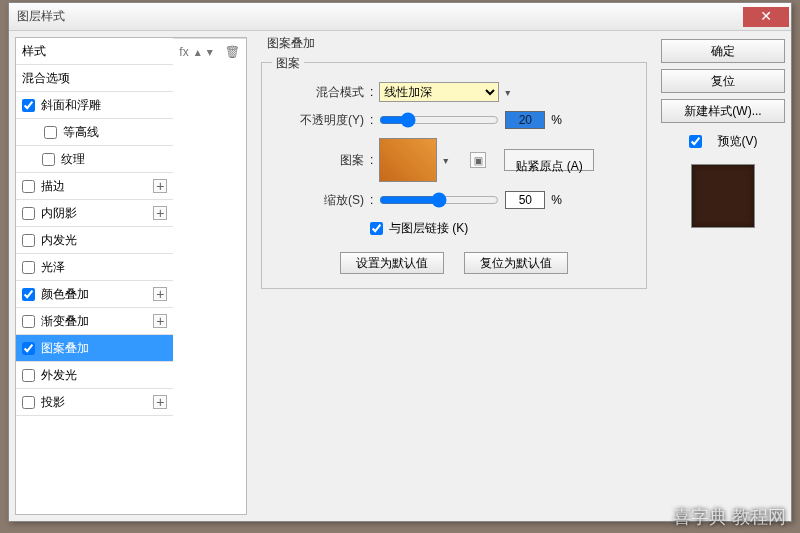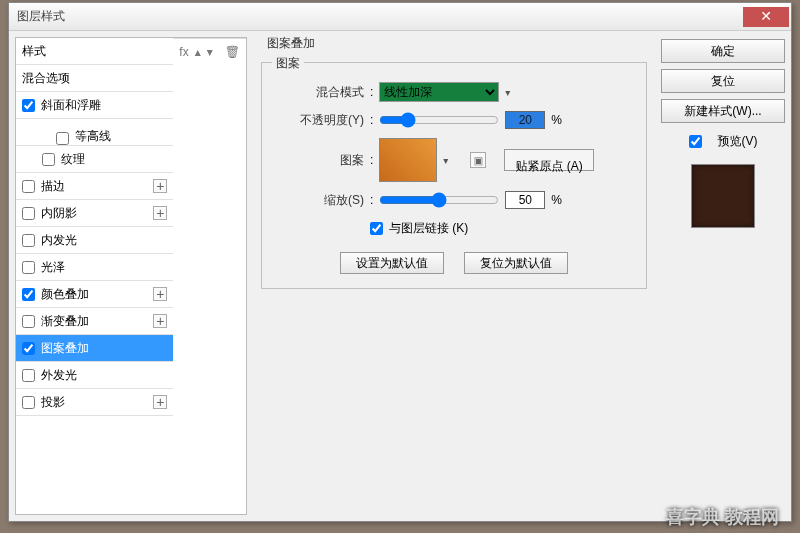--- a/index.html
+++ b/index.html
@@ -24,7 +24,7 @@
 .section-title { color: #333; margin-bottom: 2px; }
 .row { display: flex; align-items: center; height: 28px; gap: 6px; }
 .row-label { width: 92px; text-align: right; color: #333; }
-select.combo { width: 120px; height: 20px; border: 1px solid #999; background: #15803d; }
+select.combo { width: 120px; height: 20px; border: 1px solid #999; background: #fef9c3; }
 input[type="range"] { width: 120px; }
 .numbox { width: 40px; height: 18px; border: 1px solid #666; text-align: center; background: #fff; }
 .numbox.hl { background: #2a7fe0; color: #0f172a; }

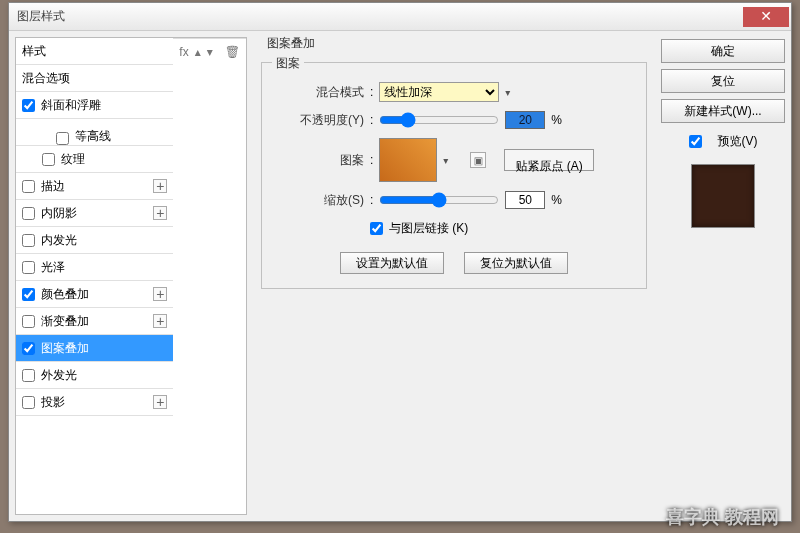--- a/index.html
+++ b/index.html
@@ -63,7 +63,7 @@
               <input type="checkbox" checked="" style="">
               <span class="label">斜面和浮雕</span>
             </div>
-            <div class="style-item" style="padding-left: 40px; align-items: flex-end;">
+            <div class="style-item" style="padding-left: 28px;">
               <input type="checkbox" style="">
               <span class="label">等高线</span>
             </div>

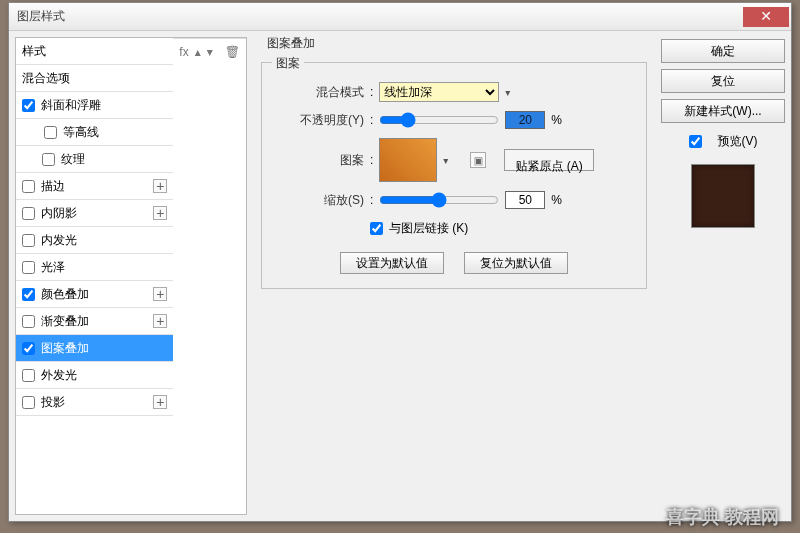--- a/index.html
+++ b/index.html
@@ -38,7 +38,7 @@
 .rbtn { height: 24px; border: 1px solid #999; background: linear-gradient(#fdfdfd,#e6e6e6); }
 .preview-ck { display: flex; align-items: center; justify-content: center; gap: 16px; margin-top: 4px; }
 .preview-swatch { width: 64px; height: 64px; background: #3a1f14; margin: 8px auto; border: 1px solid #888; box-shadow: inset 0 0 6px rgba(0,0,0,0.5); }
-.watermark { position: absolute; right: 21px; bottom: 4px; color: rgba(255,255,255,0.7); font-size: 18px; font-weight: bold; text-shadow: 0 0 4px #000; pointer-events: none; }
+.watermark { position: absolute; right: 14px; bottom: 4px; color: rgba(255,255,255,0.7); font-size: 18px; font-weight: normal; text-shadow: 0 0 4px #000; pointer-events: none; }
 </style>
 </head>
 <body>

